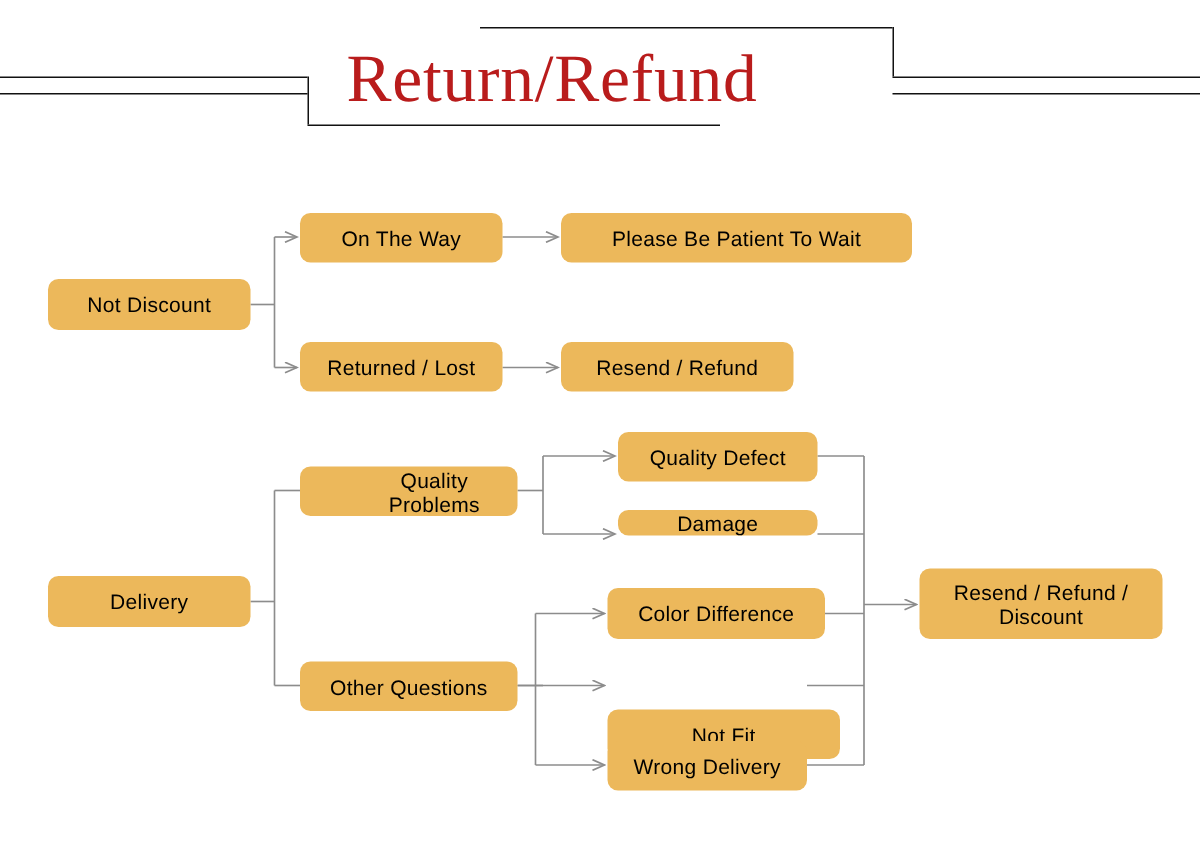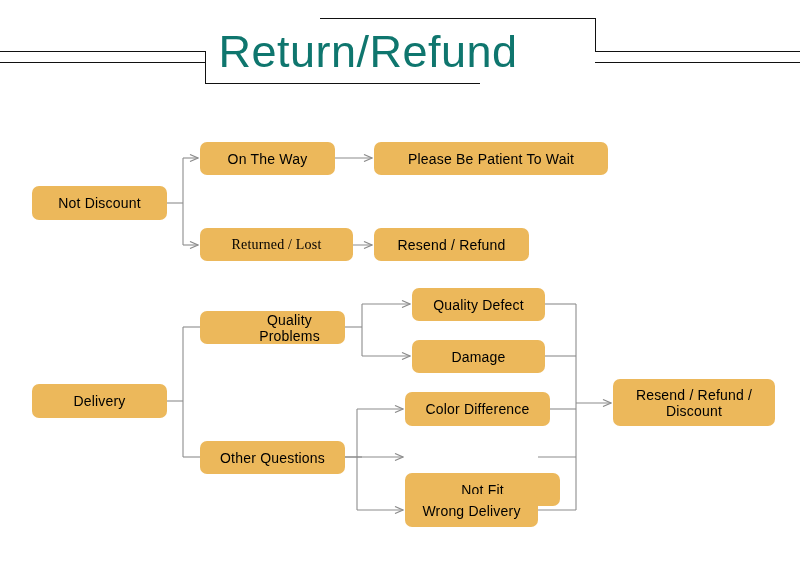--- a/index.html
+++ b/index.html
@@ -29,11 +29,11 @@
     top: 26px;
     width: 736px;
     text-align: center;
-    font-family: Liberation Sans, sans-serif;
+    font-family: Liberation Serif, serif;
     font-weight: 300;
     font-size: 45px;
     letter-spacing: 0.5px;
-    color: #0f766e;
+    color: #b91c1c;
     line-height: 52px;
     white-space: nowrap;
   }

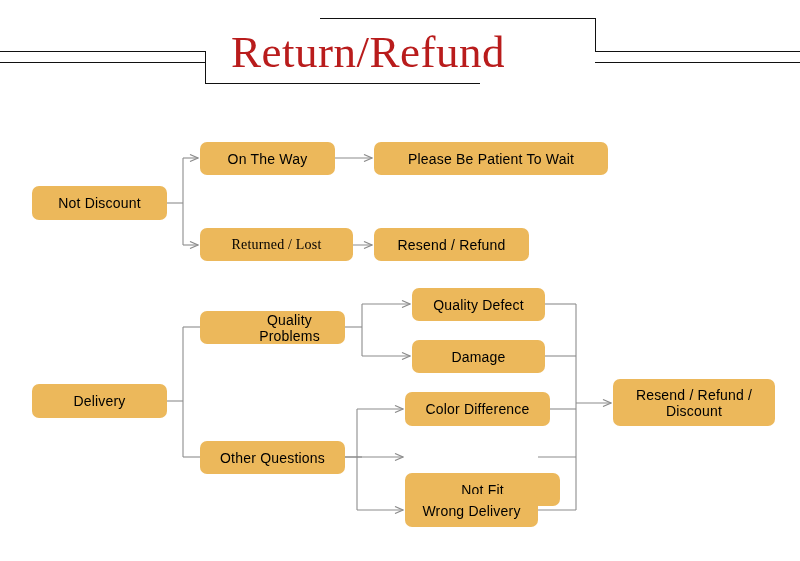--- a/index.html
+++ b/index.html
@@ -149,7 +149,7 @@
 
   <div class="node" style="left:200px; top:142px; width:135px; height:33px;">On The Way</div>
 
-  <div class="node" style="left:200px; top:228px; width:153px; height:33px;font-family:Liberation Serif, serif;">Returned / Lost</div>
+  <div class="node" style="left:200px; top:228px; width:135px; height:33px;">Returned / Lost</div>
 
   <div class="node" style="left:374px; top:142px; width:234px; height:33px;">Please Be Patient To Wait</div>
 

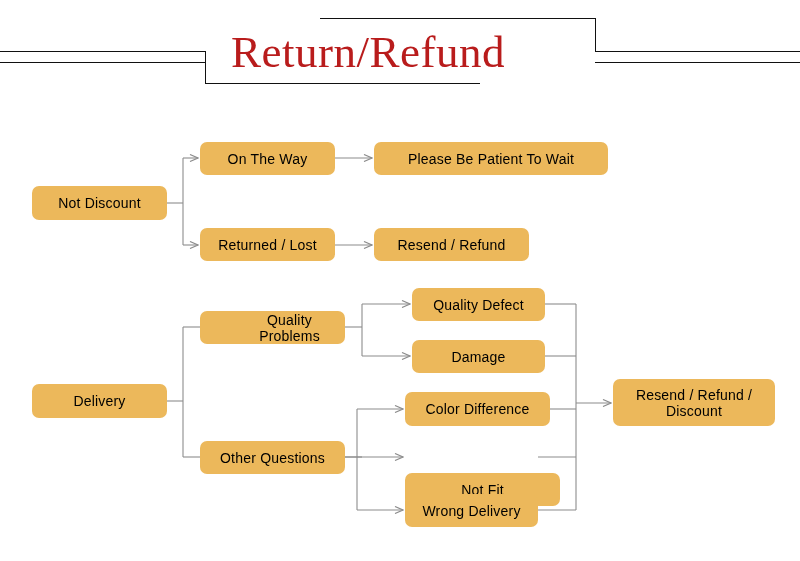--- a/index.html
+++ b/index.html
@@ -163,7 +163,7 @@
 
   <div class="node" style="left:412px; top:288px; width:133px; height:33px;">Quality Defect</div>
 
-  <div class="node" style="left:412px; top:340px; width:133px; height:33px;">Damage</div>
+  <div class="node" style="left:412px; top:340px; width:133px; height:17px;">Damage</div>
 
   <div class="node" style="left:405px; top:392px; width:145px; height:34px;">Color Difference</div>
 

